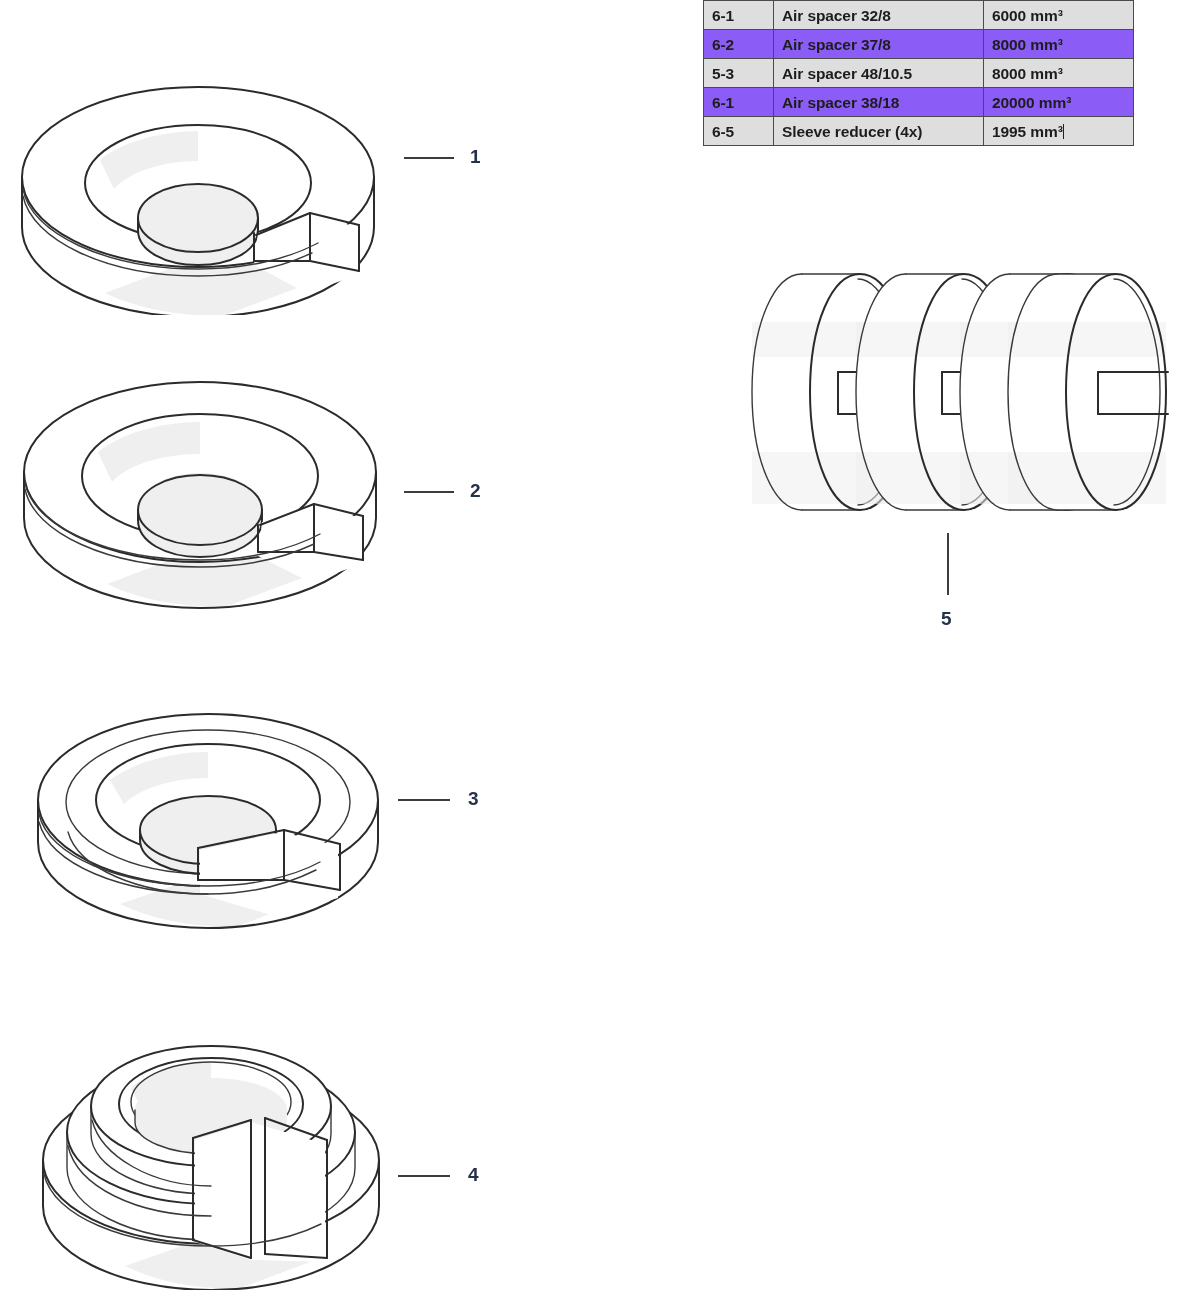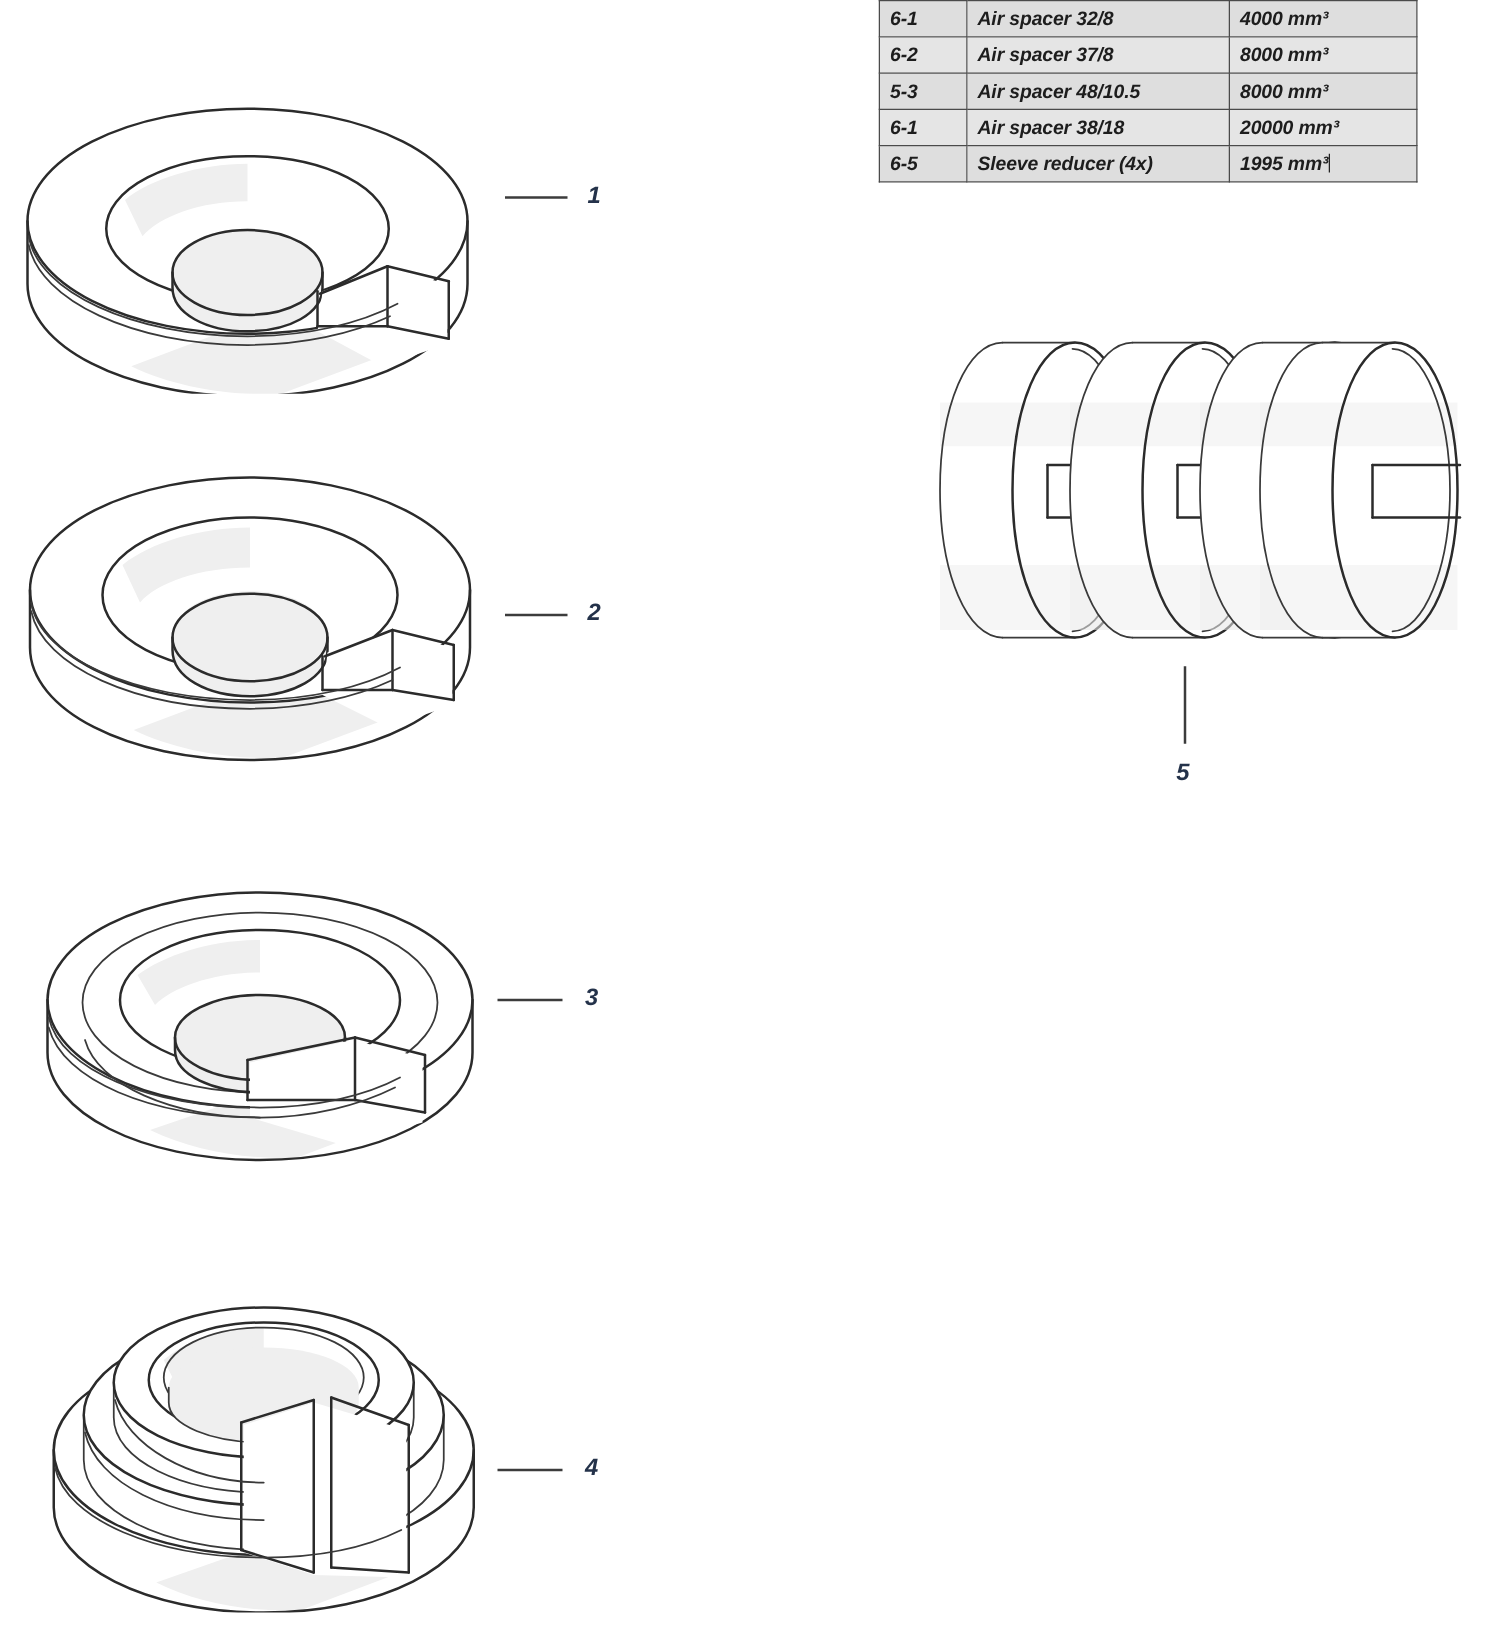--- a/index.html
+++ b/index.html
@@ -10,7 +10,7 @@
     position:relative;
     overflow:hidden;
   }
-  .canvas{position:absolute;inset:0;font-style:italic;}
+  .canvas{position:absolute;inset:0;}
 
   
   .parts-table{

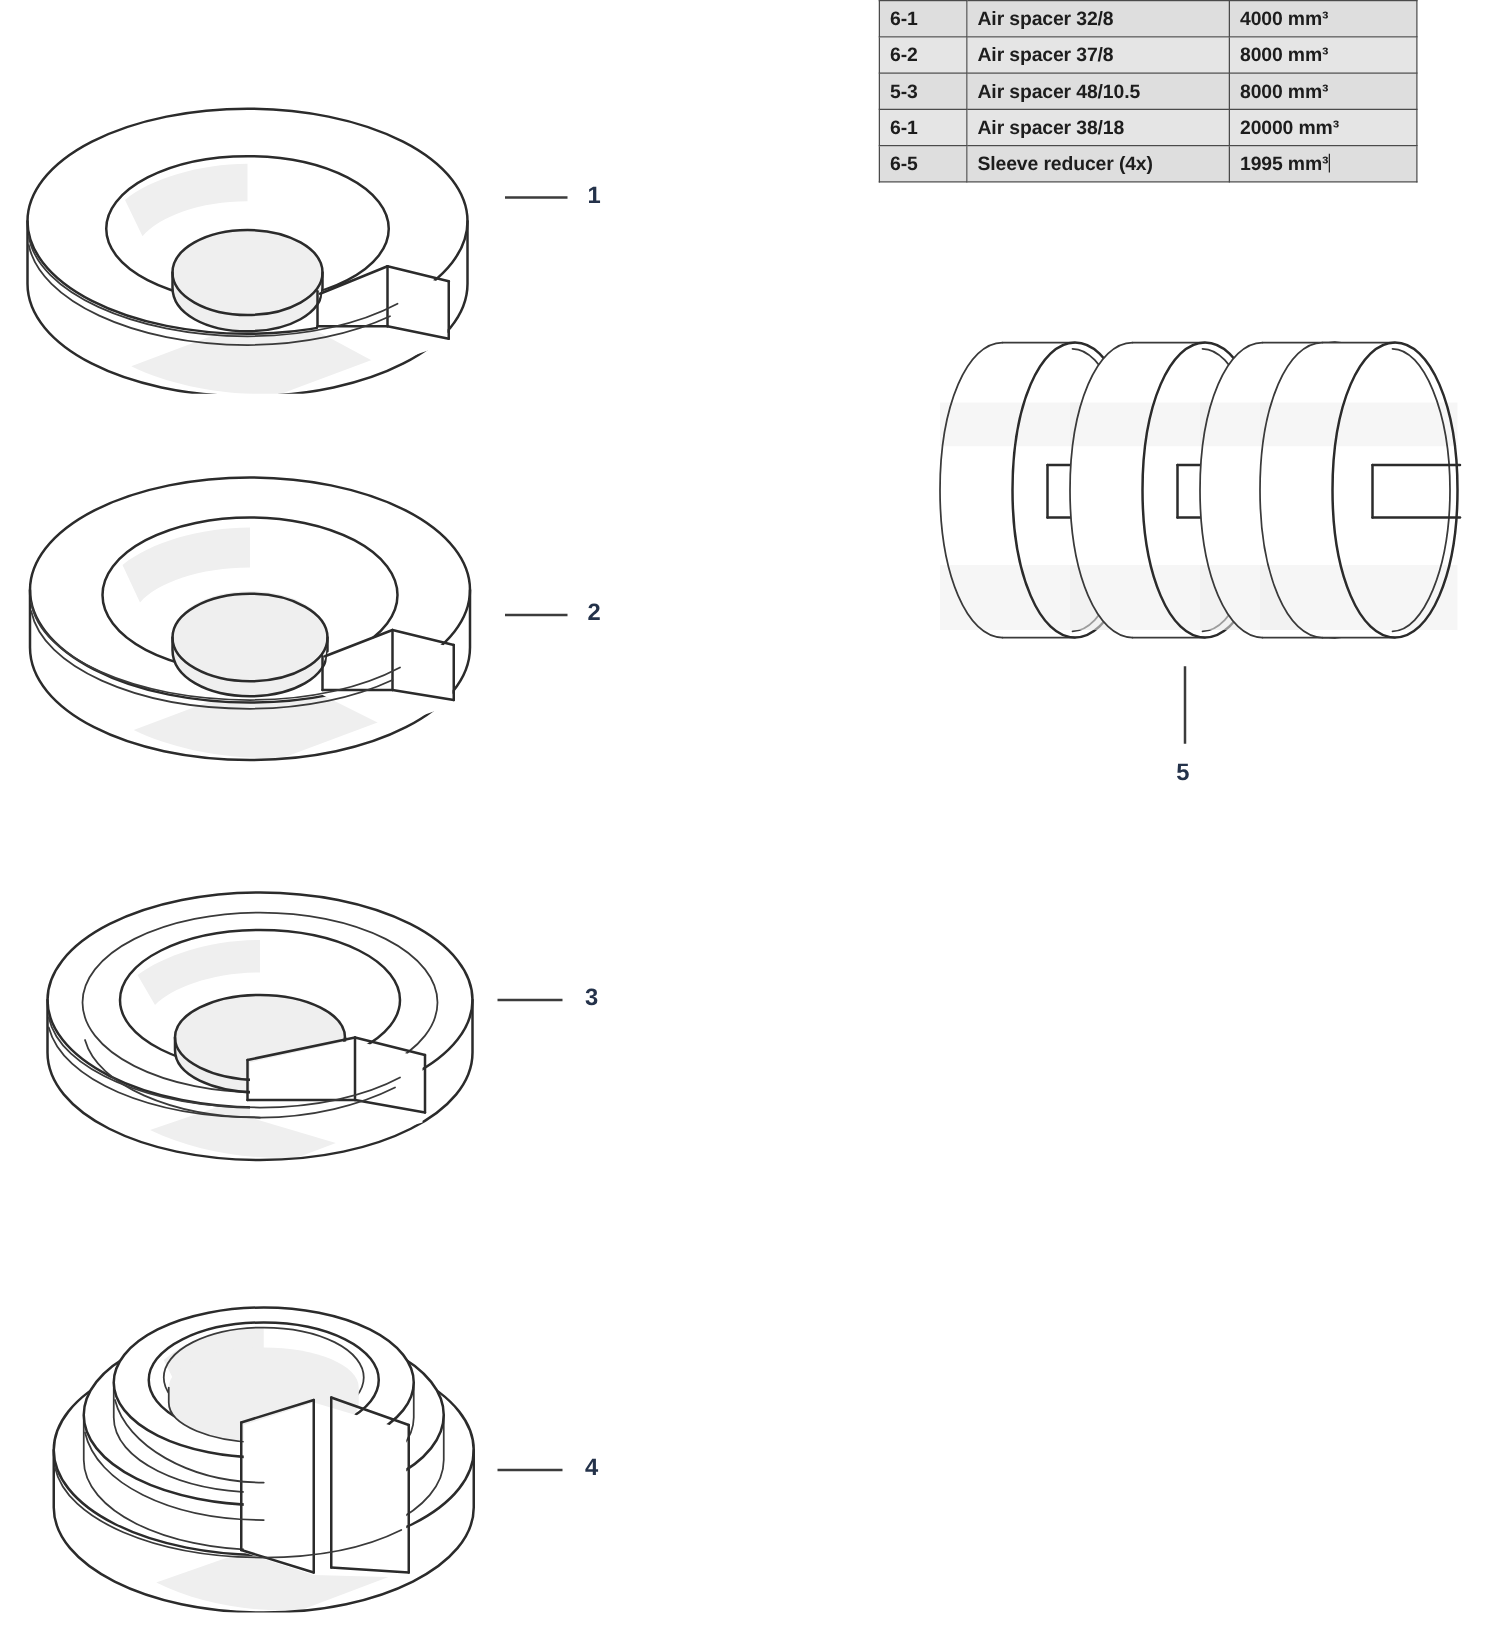--- a/index.html
+++ b/index.html
@@ -78,7 +78,7 @@
       <tr class="shade">
         <td>6-1</td>
         <td>Air spacer 32/8</td>
-        <td>4000 mm³</td>
+        <td>6000 mm³</td>
         <td class="col-pad"></td>
       </tr>
       <tr class="plain">

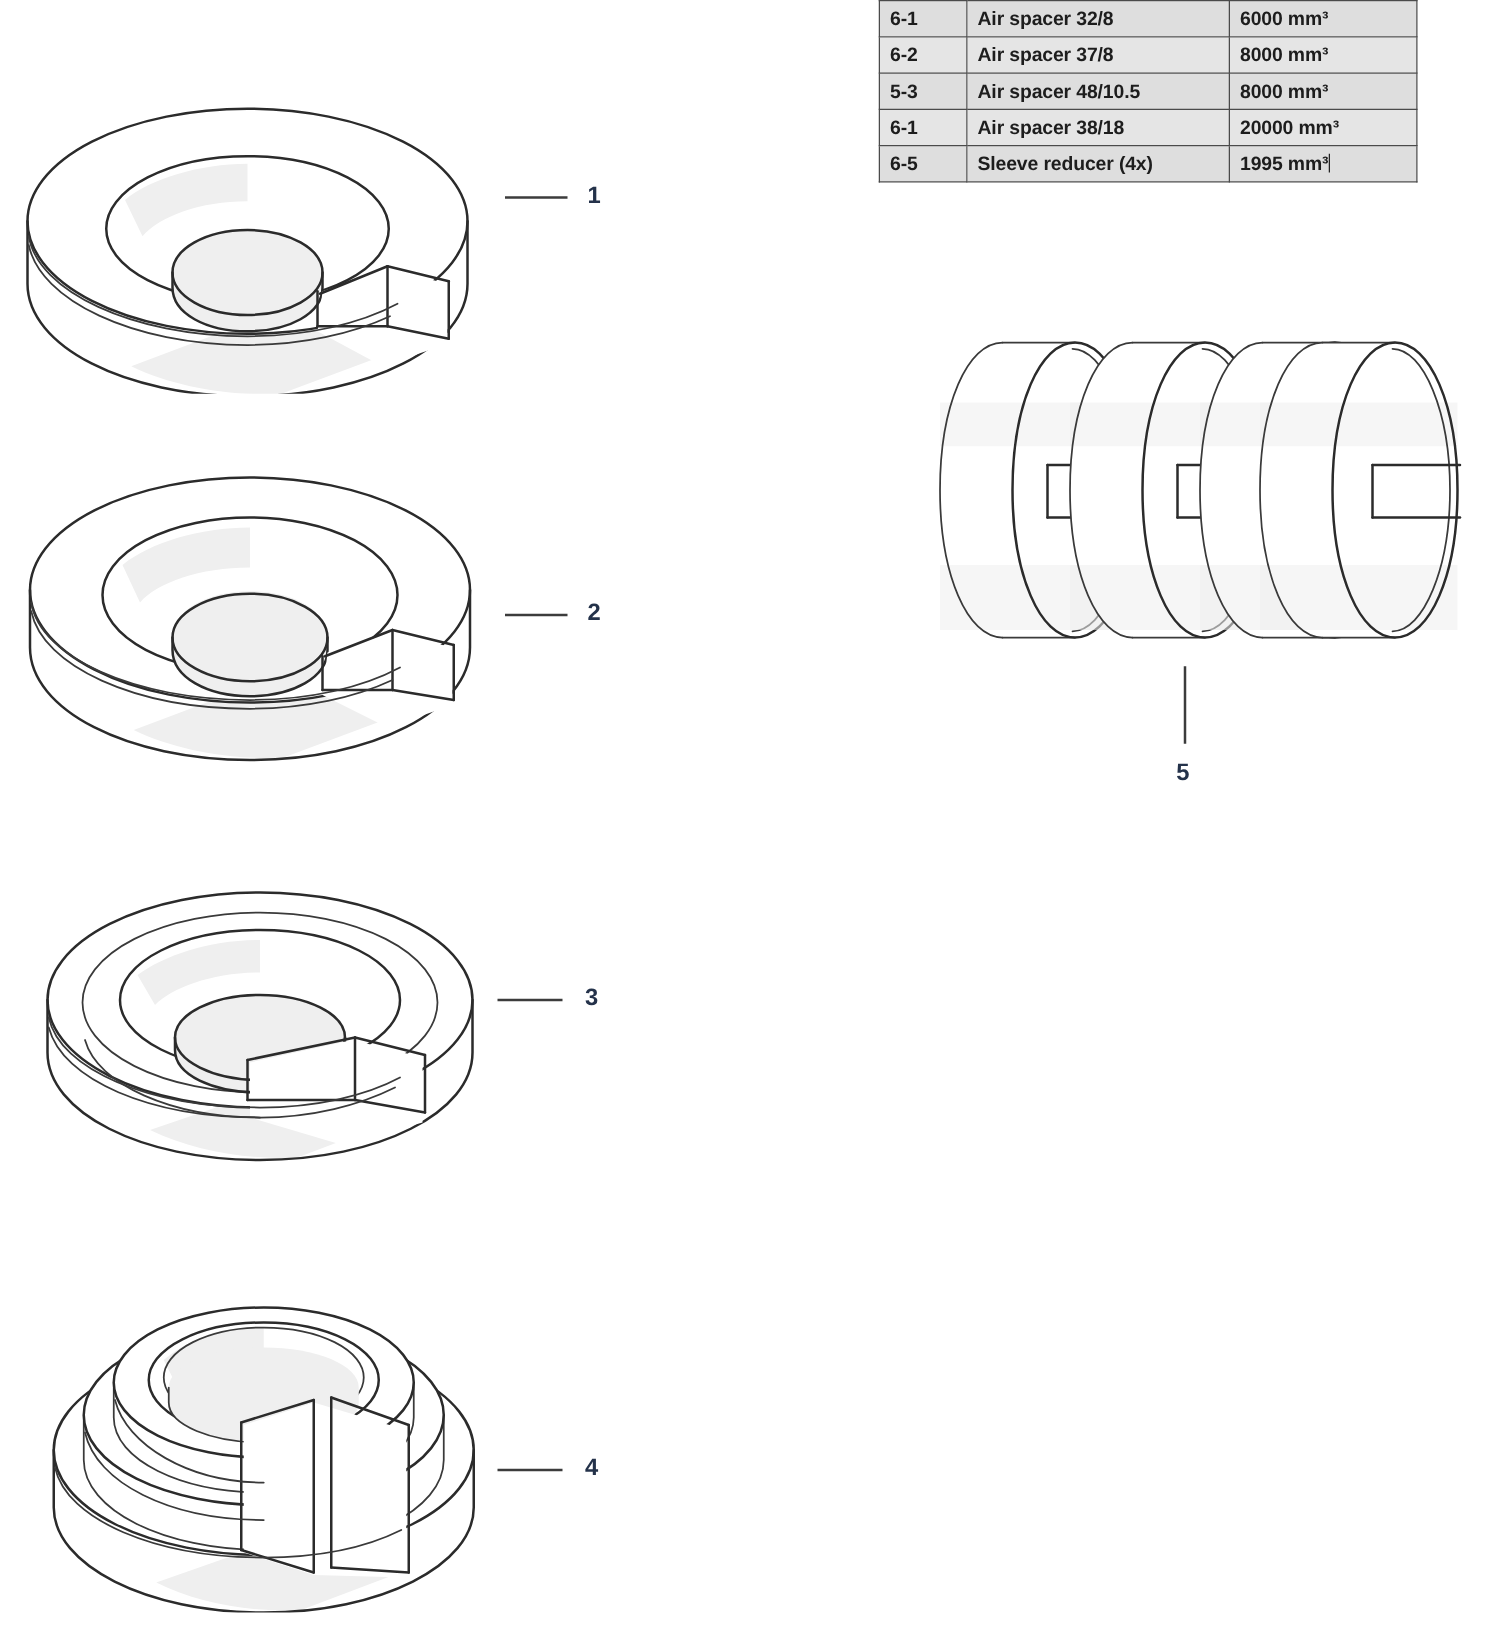--- a/index.html
+++ b/index.html
@@ -33,7 +33,7 @@
     letter-spacing:-0.1px;
   }
   .parts-table tr.shade td{background:#dedede;}
-  .parts-table tr.plain td{background:#e5e5e5;}
+  .parts-table tr.plain td{background:#8b5cf6;}
   .col-id{width:70px;}
   .col-desc{width:210px;}
   .col-vol{width:150px;}

